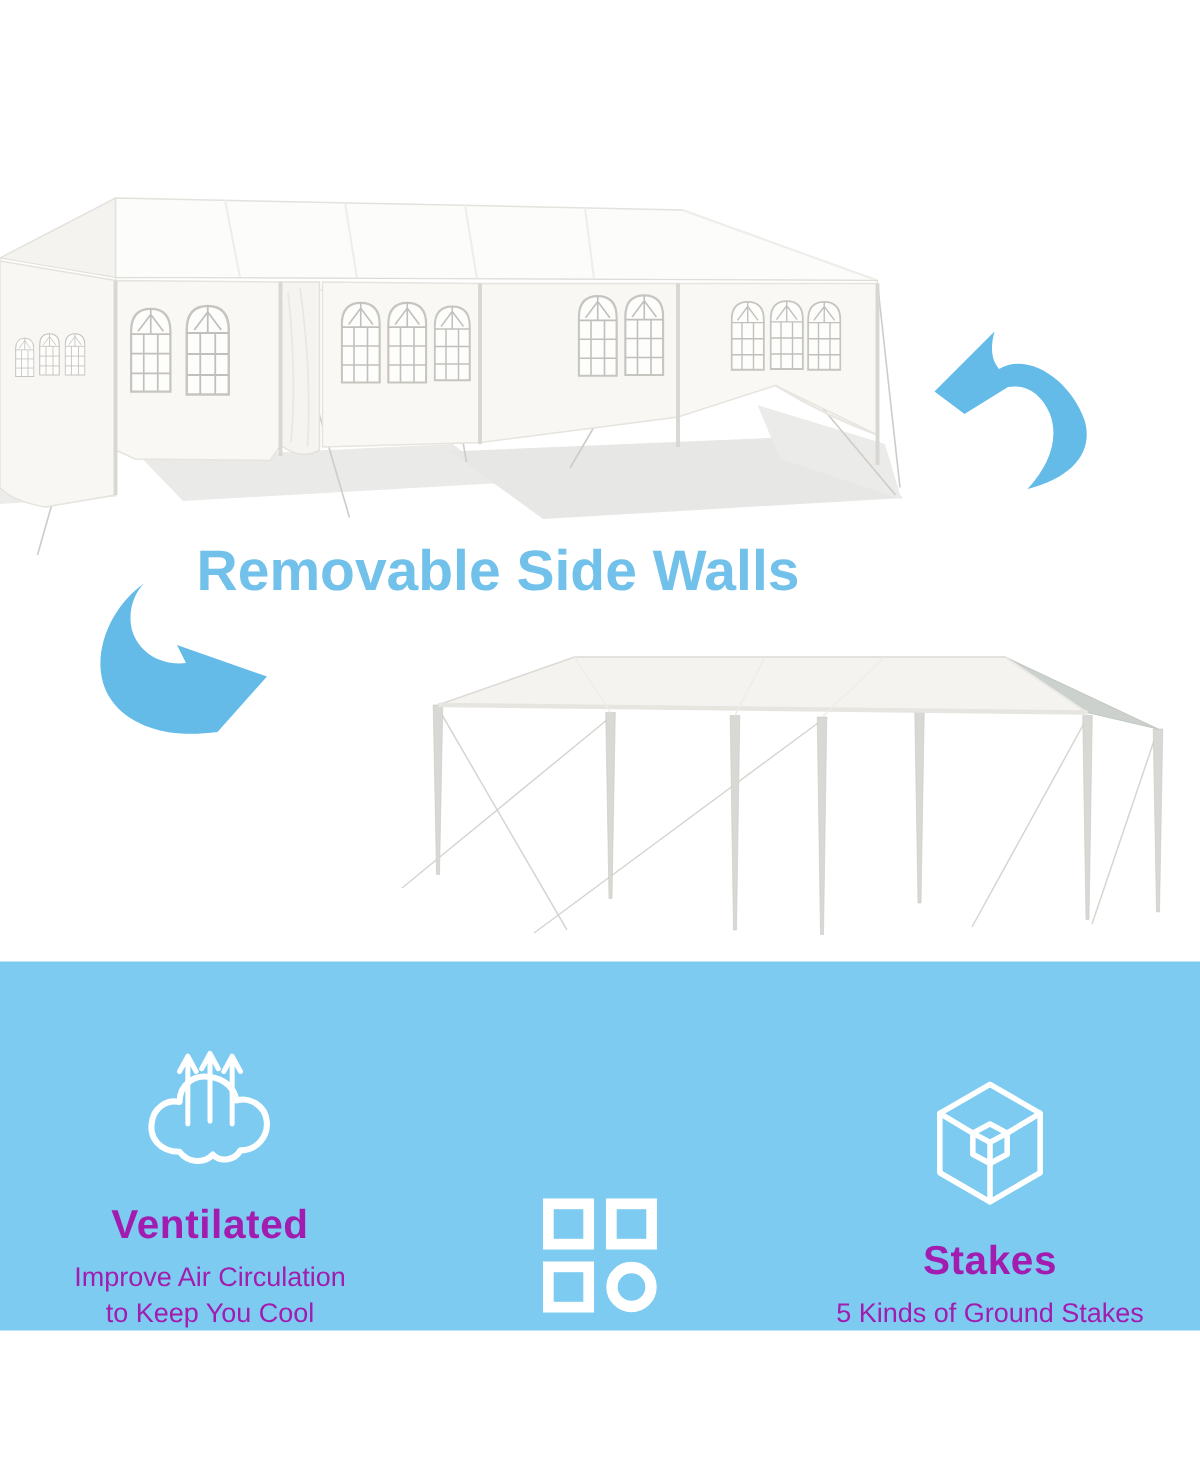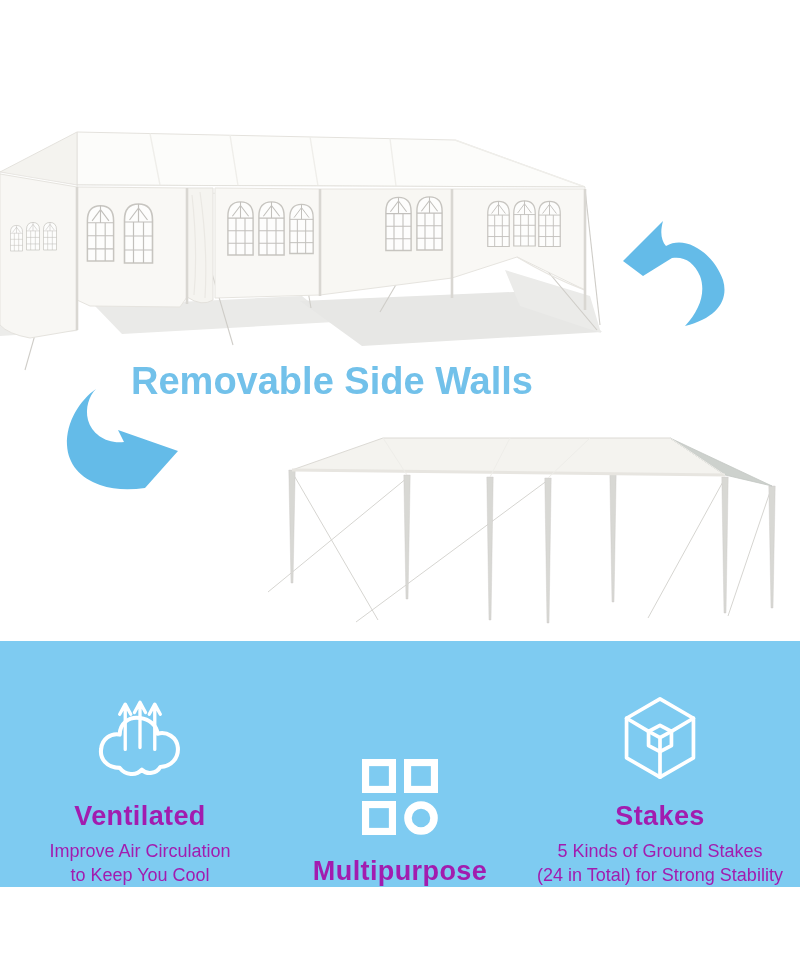--- a/index.html
+++ b/index.html
@@ -172,7 +172,6 @@
         <circle cx="75" cy="75" r="15.5" stroke-width="9"></circle>
       </svg>
     </div>
-    <div class="f-title">Multipurpose</div>
   </div>
 
   <div class="feature">

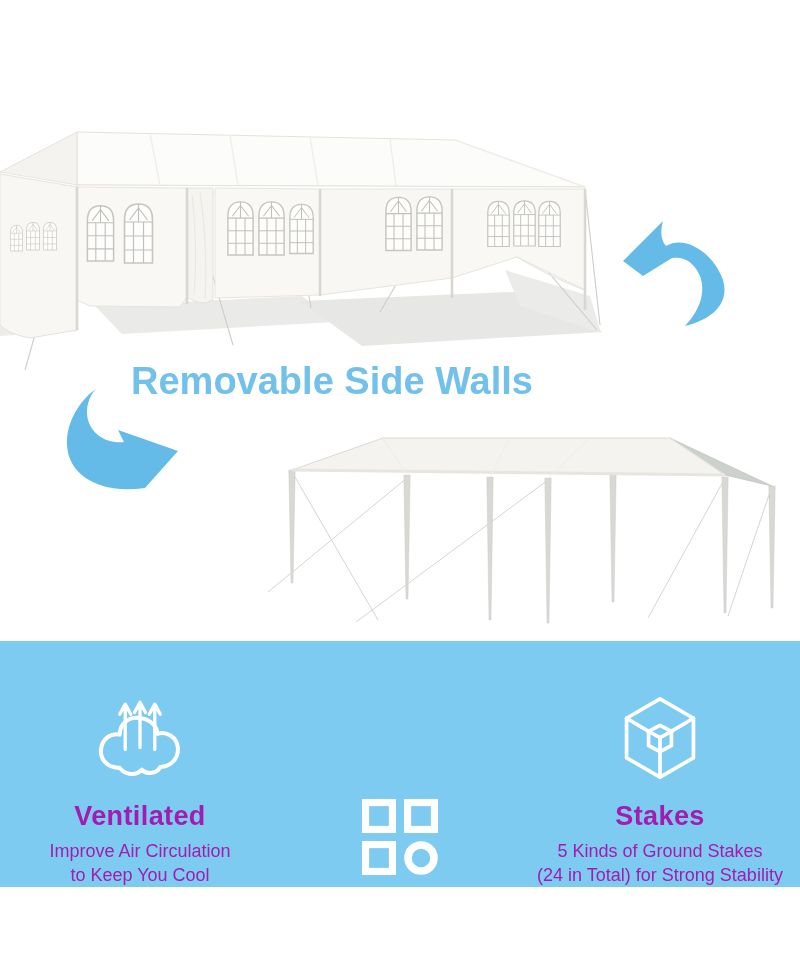--- a/index.html
+++ b/index.html
@@ -186,7 +186,6 @@
     <div class="f-title">Stakes</div>
     <div class="f-desc">
       <span>5 Kinds of Ground Stakes</span>
-      <span>(24 in Total) for Strong Stability</span>
     </div>
   </div>
 

